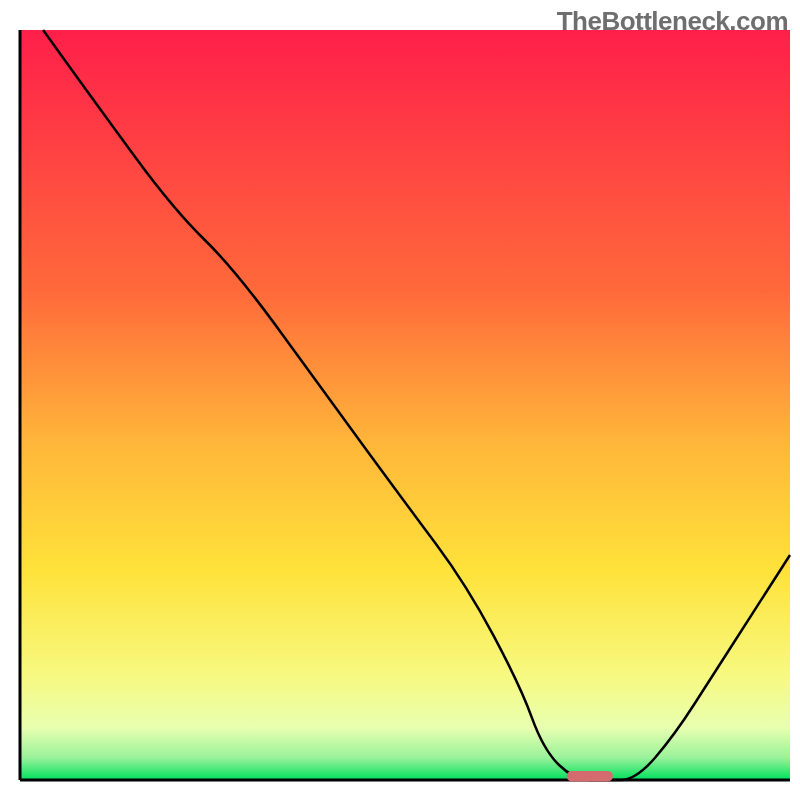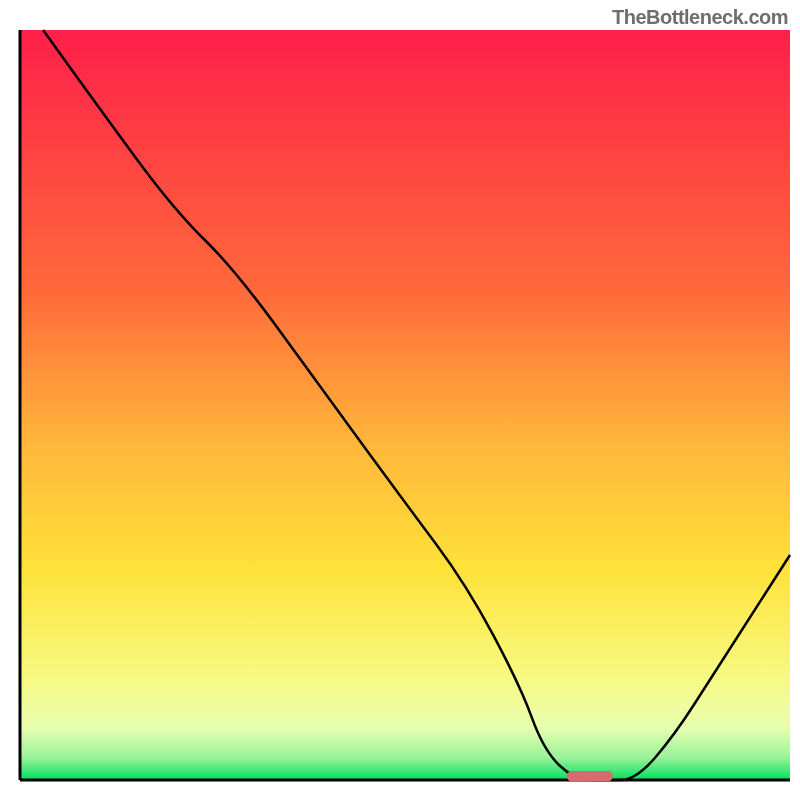--- a/index.html
+++ b/index.html
@@ -14,7 +14,7 @@
     top: 6px;
     right: 12px;
     font-family: Arial, sans-serif;
-    font-size: 20px;
+    font-size: 26px;
     font-weight: bold;
     color: #6e6e6e;
     z-index: 10;

